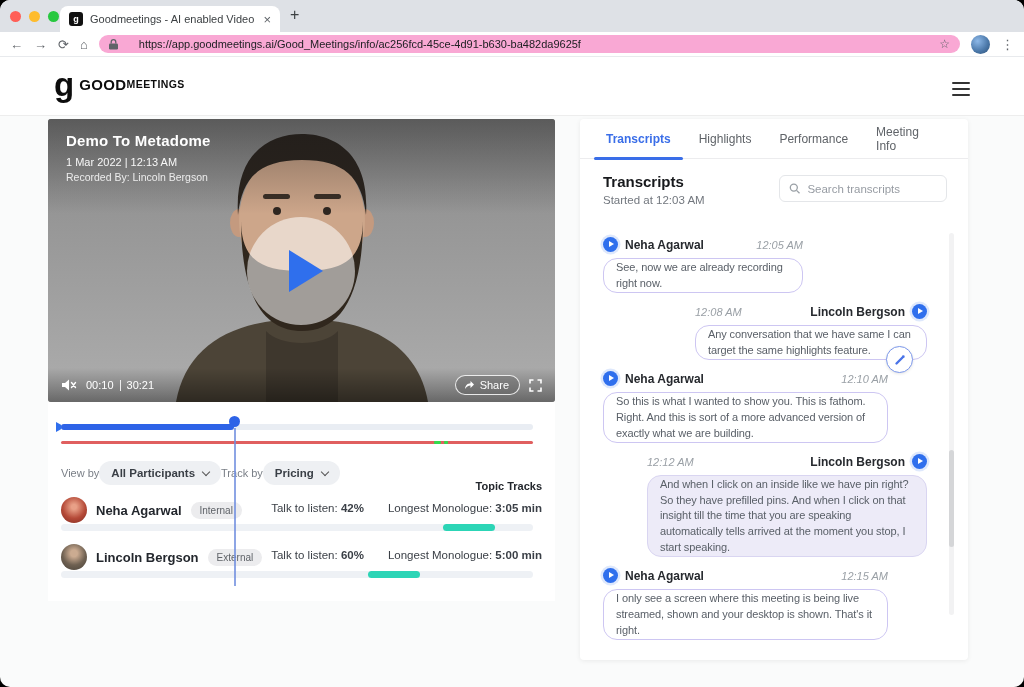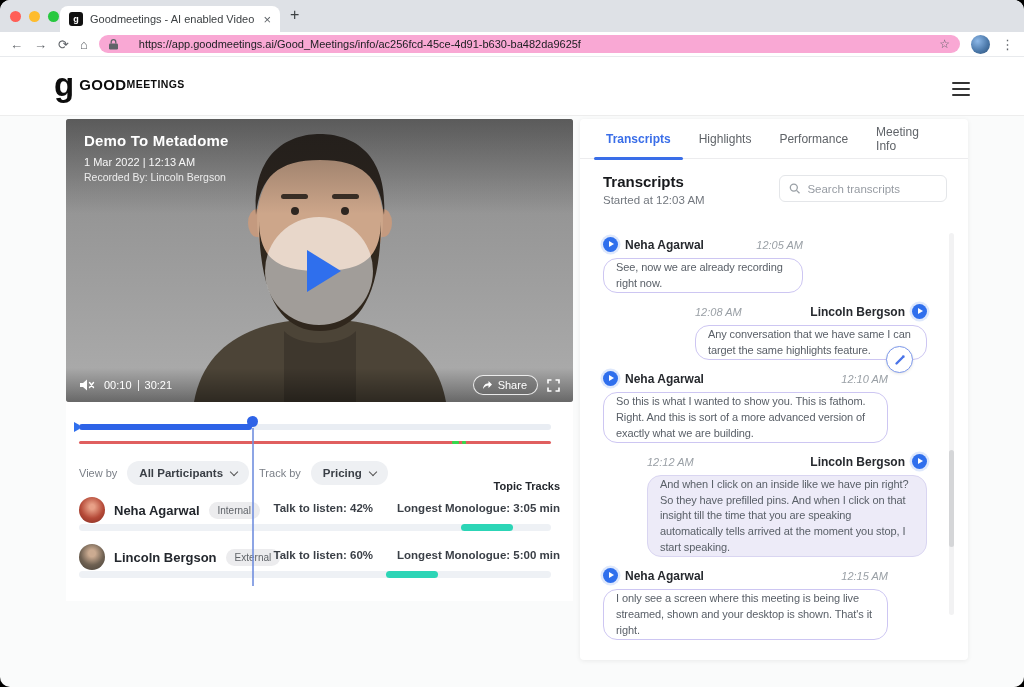--- a/index.html
+++ b/index.html
@@ -35,7 +35,7 @@
   .hamburger span { display:block; height:2px; background:#333; border-radius:1px; }
 
   
-  .left-card { position:absolute; left:66px; top:119px; width:507px; height:482px; background:#fff; }
+  .left-card { position:absolute; left:48px; top:119px; width:507px; height:482px; background:#fff; }
   .video { position:relative; width:507px; height:283px; border-radius:3px; overflow:hidden; background:#999; }
   .video svg.person { position:absolute; inset:0; }
   .video-top-grad { position:absolute; top:0; left:0; right:0; height:95px; background:linear-gradient(rgba(25,25,25,.42), rgba(25,25,25,0)); }

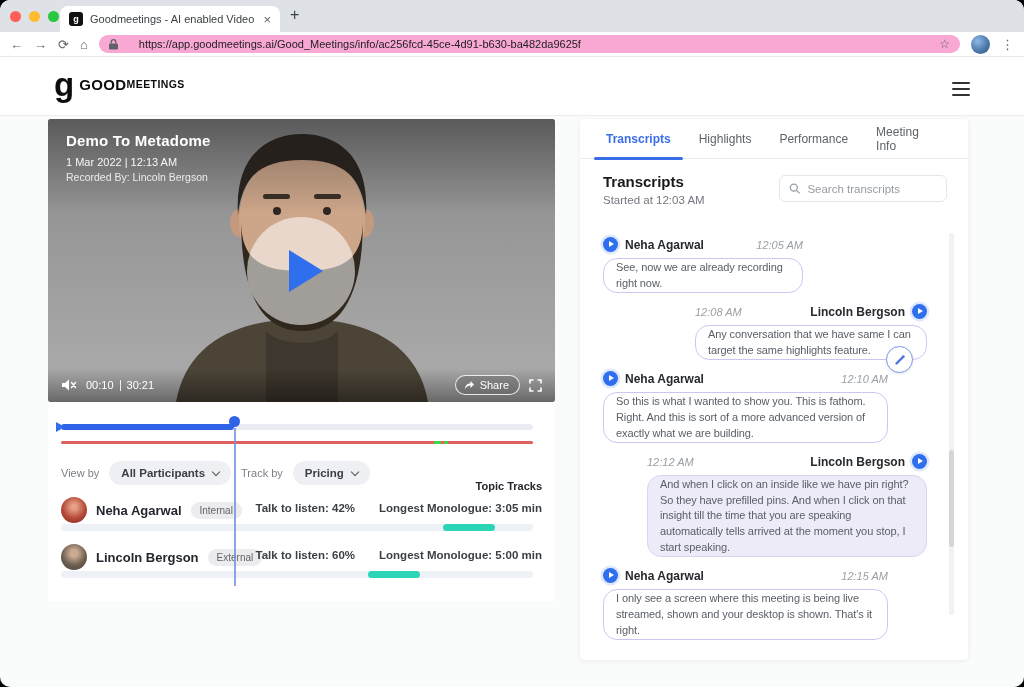--- a/index.html
+++ b/index.html
@@ -60,7 +60,7 @@
   .tl-green1 { left:79%; width:7px; } .tl-green2 { left:calc(79% + 10px); width:4px; }
   .marker { position:absolute; left:186px; top:309px; width:1.5px; height:158px; background:rgba(113,142,222,.8); z-index:6; }
 
-  .filters { position:absolute; left:13px; top:342px; display:flex; align-items:center; gap:10px; }
+  .filters { position:absolute; left:13px; top:342px; display:flex; align-items:center; gap:0; }
   .f-label { font-size:11px; color:#7a7f87; }
   .pill { display:flex; align-items:center; gap:8px; background:#eef0f3; border-radius:15px; padding:6px 12px; font-size:11.5px; font-weight:600; color:#3a3f46; }
   .chev { width:6px; height:6px; border-right:1.6px solid #555; border-bottom:1.6px solid #555; transform:rotate(45deg); margin-top:-3px; }

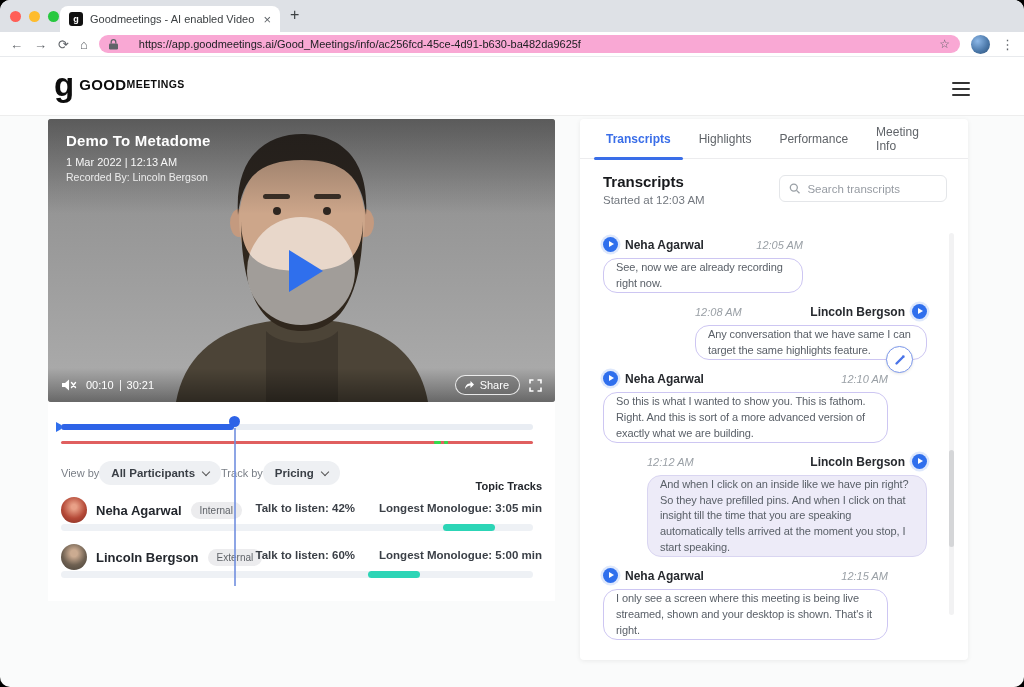--- a/index.html
+++ b/index.html
@@ -73,7 +73,7 @@
   .p-name { font-size:13px; font-weight:700; color:#23272d; }
   .p-badge { background:#ececee; border-radius:10px; padding:3px 9px; font-size:10px; color:#5f6368; }
   .p-stats { position:absolute; right:13px; display:flex; gap:24px; font-size:11.5px; color:#3a3f46; }
-  .stat-label { font-weight:700;margin-top:30px; } .stat-value { font-weight:700; }
+  .stat-label { font-weight:400;margin-top:30px; } .stat-value { font-weight:700; }
   .p-bar { position:absolute; left:13px; width:472px; height:7px; border-radius:3.5px; background:#eef1f5; }
   .p-seg { position:absolute; top:0; height:100%; border-radius:3.5px; background:#2cd5b6; }
   .seg1 { left:81%; width:11%; } .seg2 { left:65%; width:11%; }

